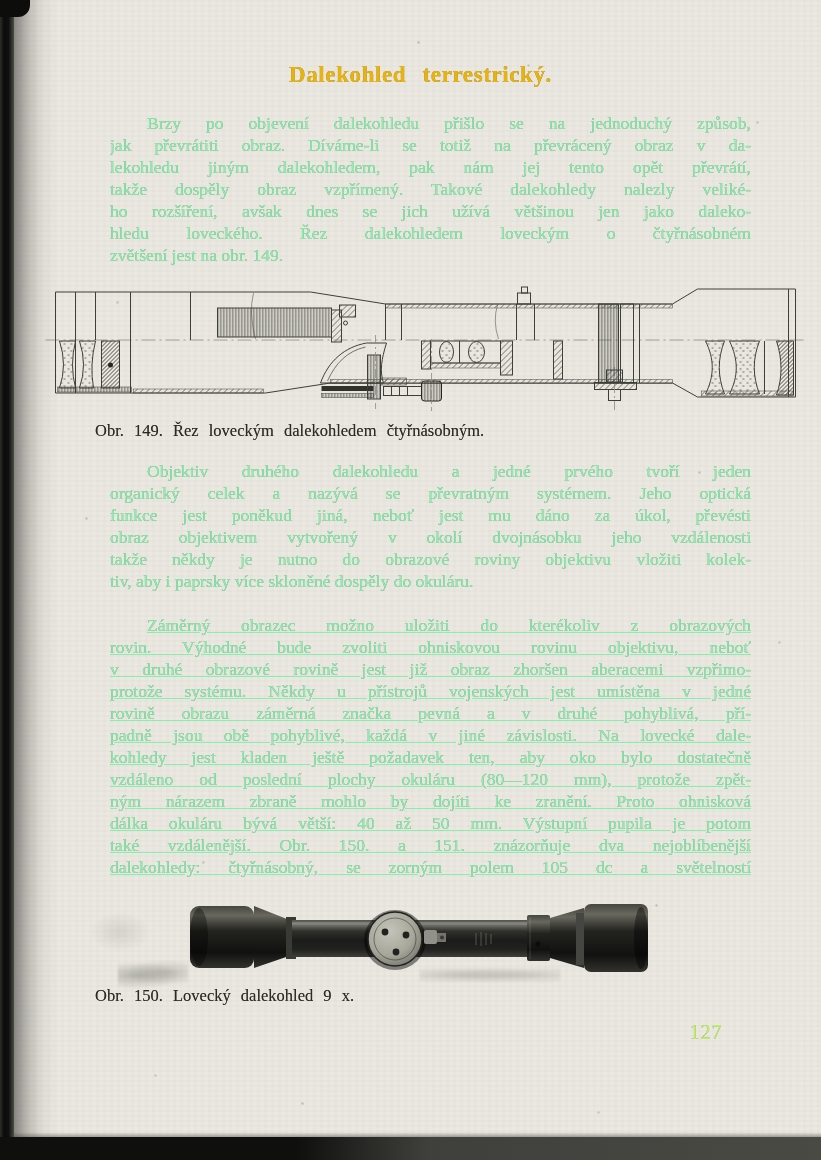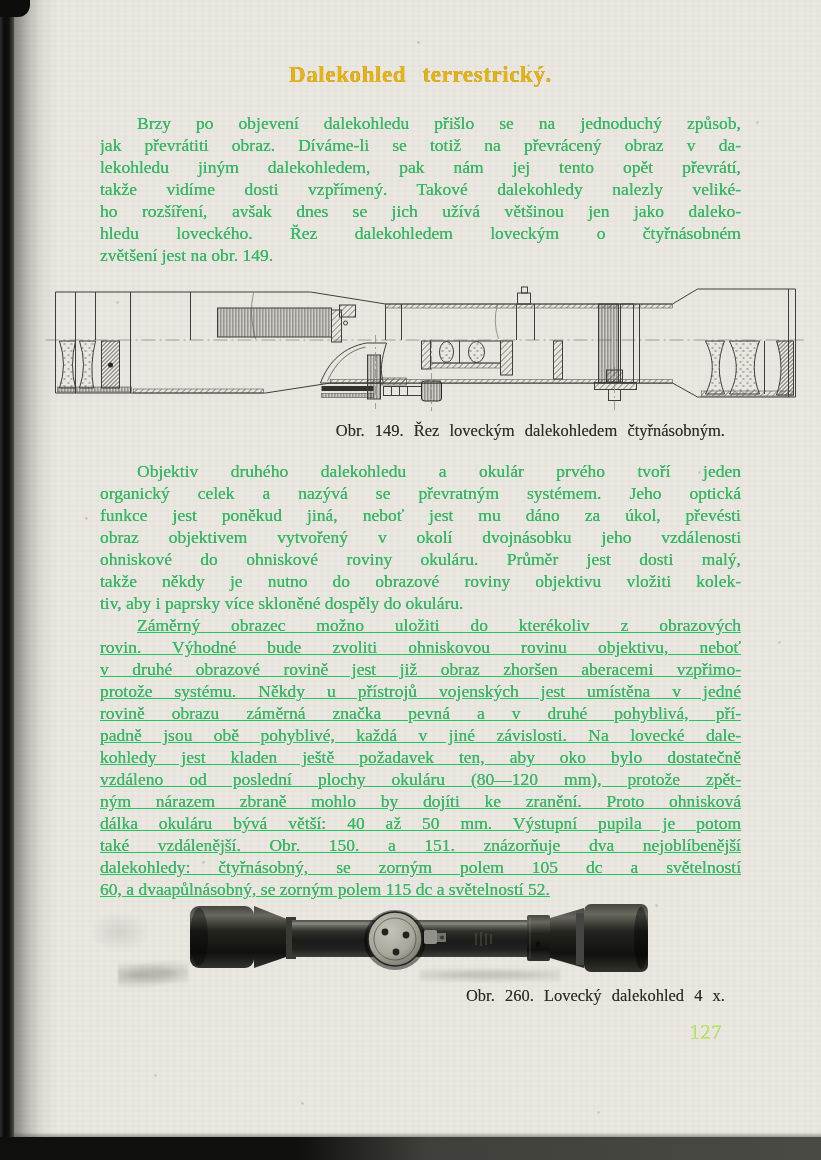--- a/index.html
+++ b/index.html
@@ -60,7 +60,7 @@
     font-weight:bold;font-size:23px;letter-spacing:.6px;word-spacing:10px;color:#eab308;
     text-shadow:0 0 .5px rgba(25,25,20,.6);
   }
-  .para{position:absolute;left:100px;width:641px;color:#22c55e;font-size:17.5px;
+  .para{position:absolute;left:110px;width:641px;color:#86efac;font-size:17.5px;
     text-shadow:0 0 .45px rgba(30,30,24,.55);}
   .p1{top:112px;} .p2{top:460px;} .p3{top:614px;text-decoration:underline;}
   .tline{height:22px;line-height:22px;text-align:justify;text-align-last:justify;overflow:hidden;}

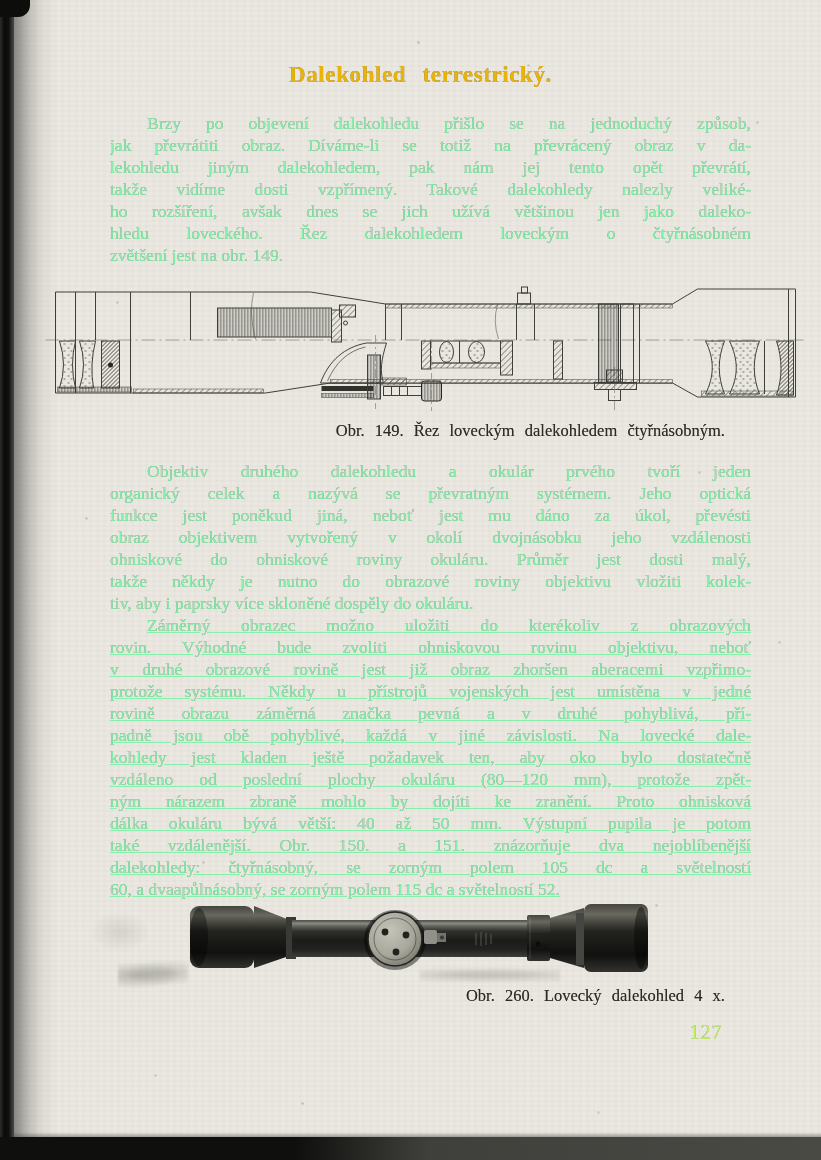--- a/index.html
+++ b/index.html
@@ -98,7 +98,7 @@
   <div class="tline ind">Brzy po objevení dalekohledu přišlo se na jednoduchý způsob,</div>
   <div class="tline">jak převrátiti obraz. Díváme-li se totiž na převrácený obraz v da-</div>
   <div class="tline">lekohledu jiným dalekohledem, pak nám jej tento opět převrátí,</div>
-  <div class="tline">takže vidíme dosti vzpřímený. Takové dalekohledy nalezly veliké-</div>
+  <div class="tline">takže dospěly obraz vzpřímený. Takové dalekohledy nalezly veliké-</div>
   <div class="tline">ho rozšíření, avšak dnes se jich užívá většinou jen jako daleko-</div>
   <div class="tline">hledu loveckého. Řez dalekohledem loveckým o čtyřnásobném</div>
   <div class="tline endl">zvětšení jest na obr. 149.</div>

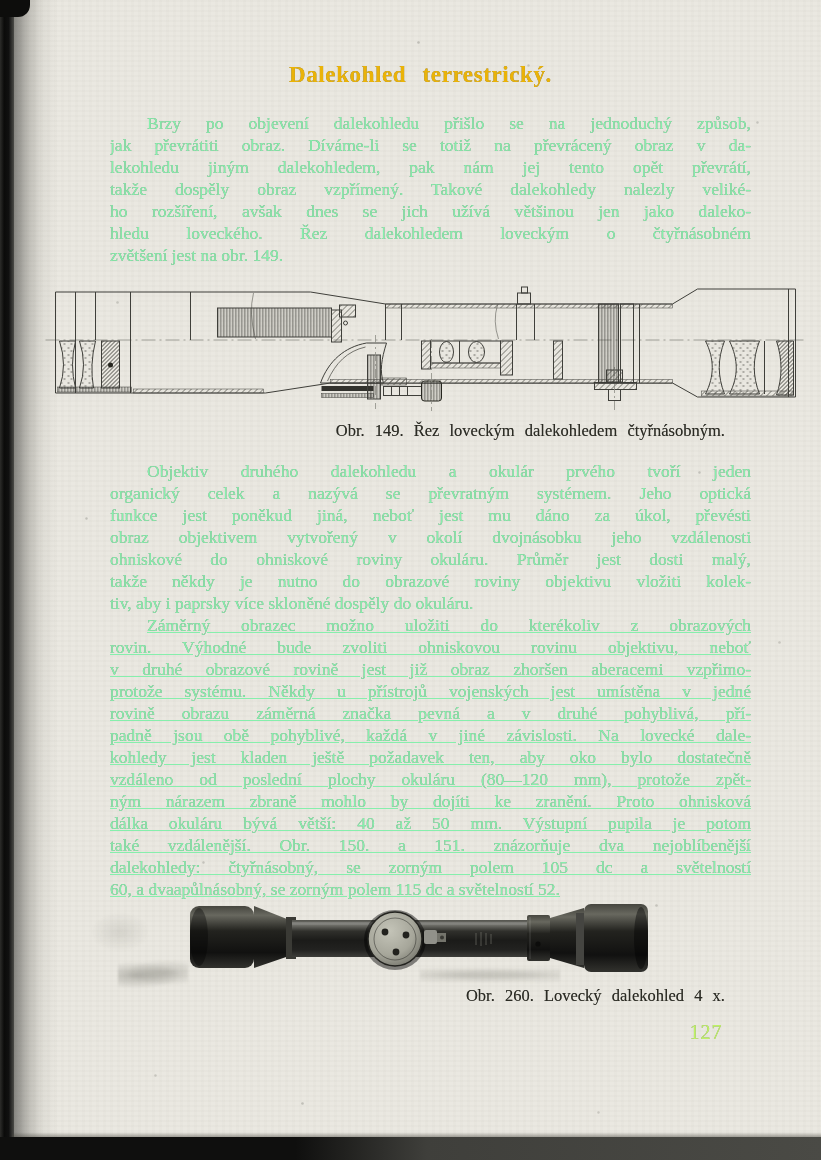--- a/index.html
+++ b/index.html
@@ -67,7 +67,7 @@
   .tline.ind{padding-left:37px;}
   .tline.endl{text-align-last:left;}
   .caption{
-    position:absolute;left:84px;width:641px;text-align:right;
+    position:absolute;left:95px;width:641px;text-align:left;
     font-size:16.5px;word-spacing:6px;color:#2b2b24;height:22px;line-height:22px;
     text-shadow:0 0 .4px rgba(30,30,24,.5);
   }

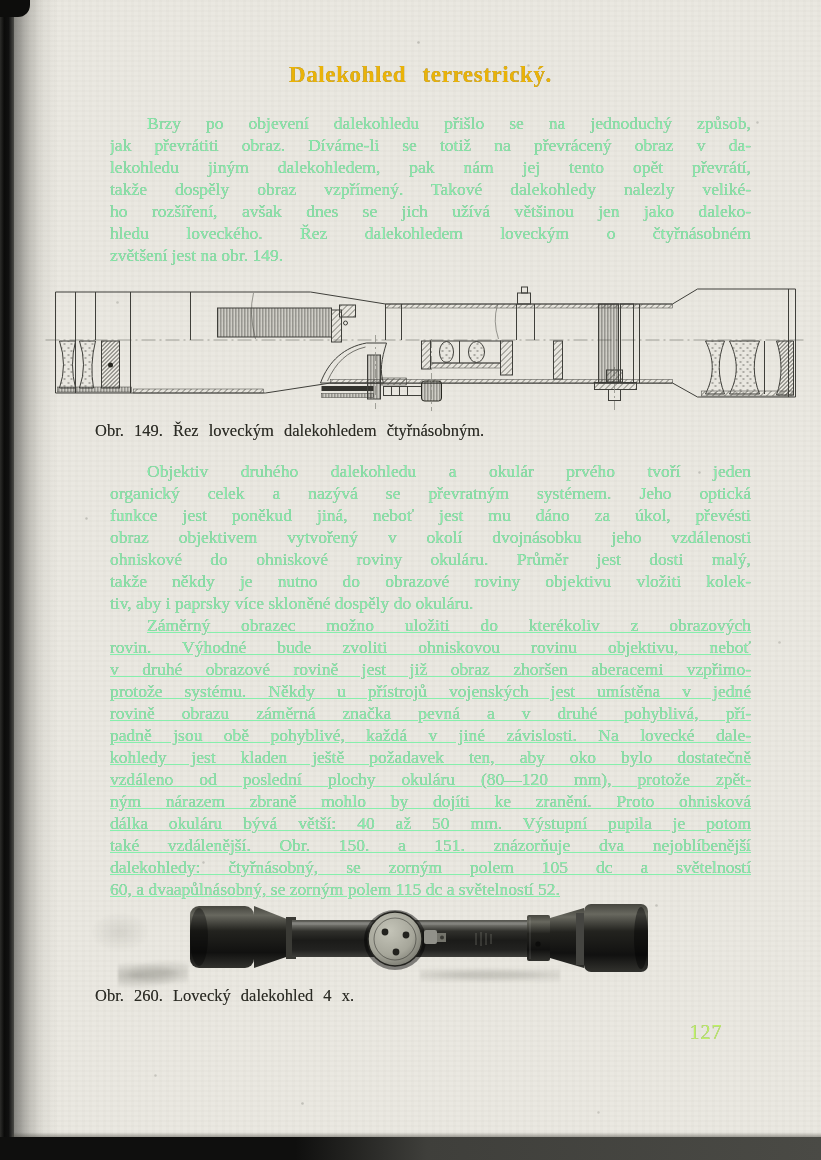--- a/index.html
+++ b/index.html
@@ -200,7 +200,7 @@
 <div class="caption cap149">Obr. 149. Řez loveckým dalekohledem čtyřnásobným.</div>
 
 <div class="para p2">
-  <div class="tline ind">Objektiv druhého dalekohledu a okulár prvého tvoří jeden</div>
+  <div class="tline ind">Objektiv druhého dalekohledu a jedné prvého tvoří jeden</div>
   <div class="tline">organický celek a nazývá se převratným systémem. Jeho optická</div>
   <div class="tline">funkce jest poněkud jiná, neboť jest mu dáno za úkol, převésti</div>
   <div class="tline">obraz objektivem vytvořený v okolí dvojnásobku jeho vzdálenosti</div>

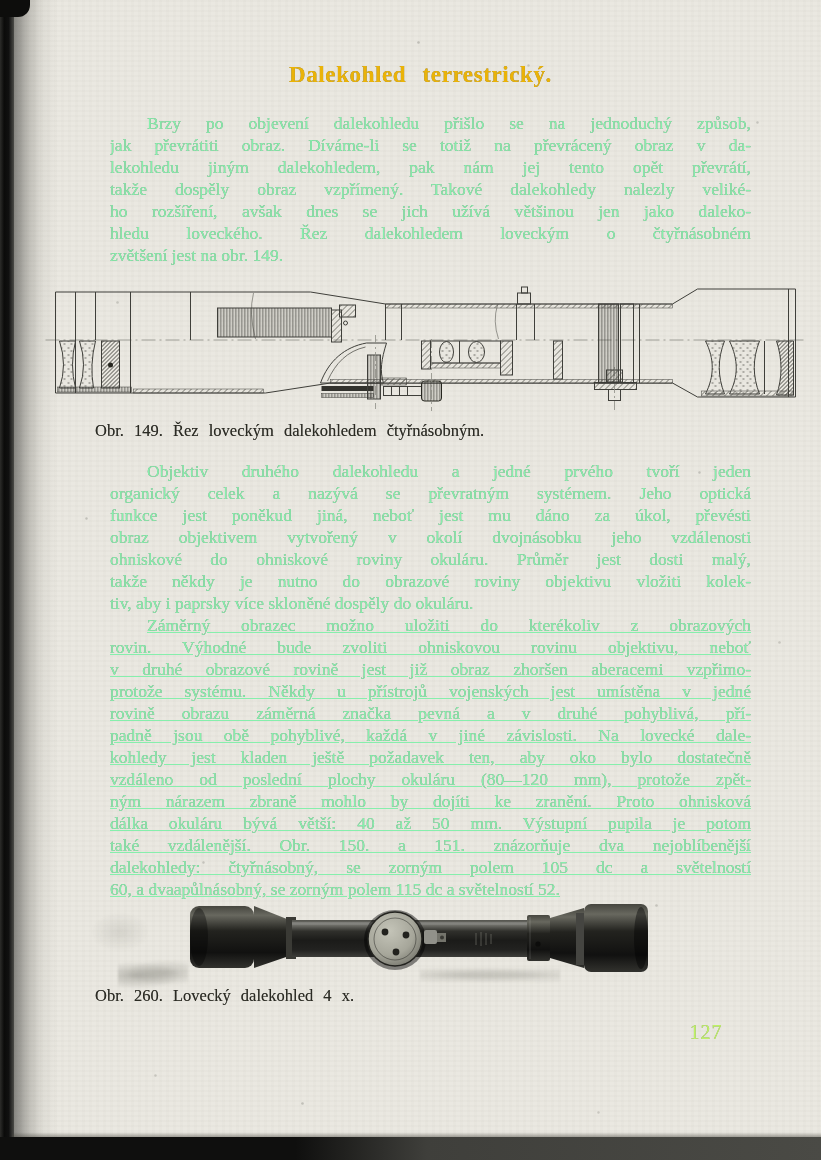--- a/index.html
+++ b/index.html
@@ -204,7 +204,6 @@
   <div class="tline">organický celek a nazývá se převratným systémem. Jeho optická</div>
   <div class="tline">funkce jest poněkud jiná, neboť jest mu dáno za úkol, převésti</div>
   <div class="tline">obraz objektivem vytvořený v okolí dvojnásobku jeho vzdálenosti</div>
-  <div class="tline">ohniskové do ohniskové roviny okuláru. Průměr jest dosti malý,</div>
   <div class="tline">takže někdy je nutno do obrazové roviny objektivu vložiti kolek-</div>
   <div class="tline endl">tiv, aby i paprsky více skloněné dospěly do okuláru.</div>
 </div>

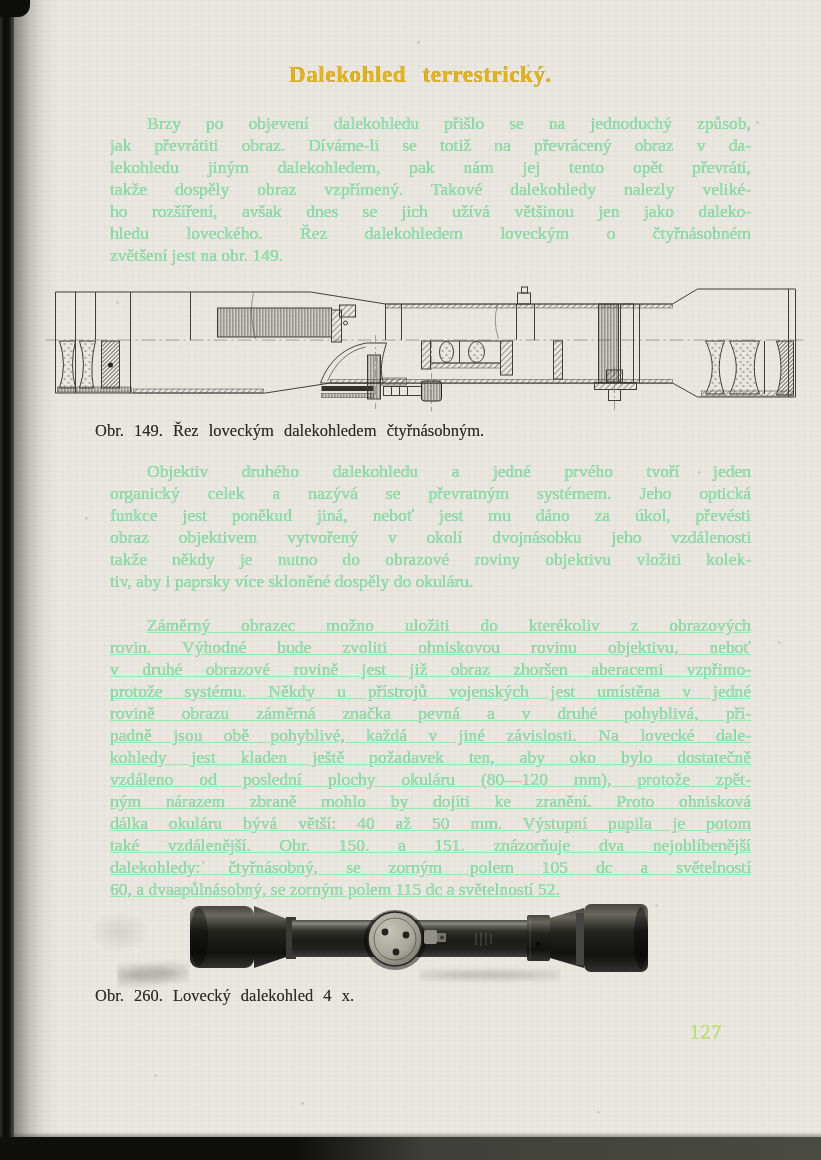--- a/index.html
+++ b/index.html
@@ -221,7 +221,6 @@
   <div class="tline">dálka okuláru bývá větší: 40 až 50 mm. Výstupní pupila je potom</div>
   <div class="tline">také vzdálenější. Obr. 150. a 151. znázorňuje dva nejoblíbenější</div>
   <div class="tline">dalekohledy: čtyřnásobný, se zorným polem 105 dc a světelností</div>
-  <div class="tline endl">60, a dvaapůlnásobný, se zorným polem 115 dc a světelností 52.</div>
 </div>
 
 <div class="fig150">

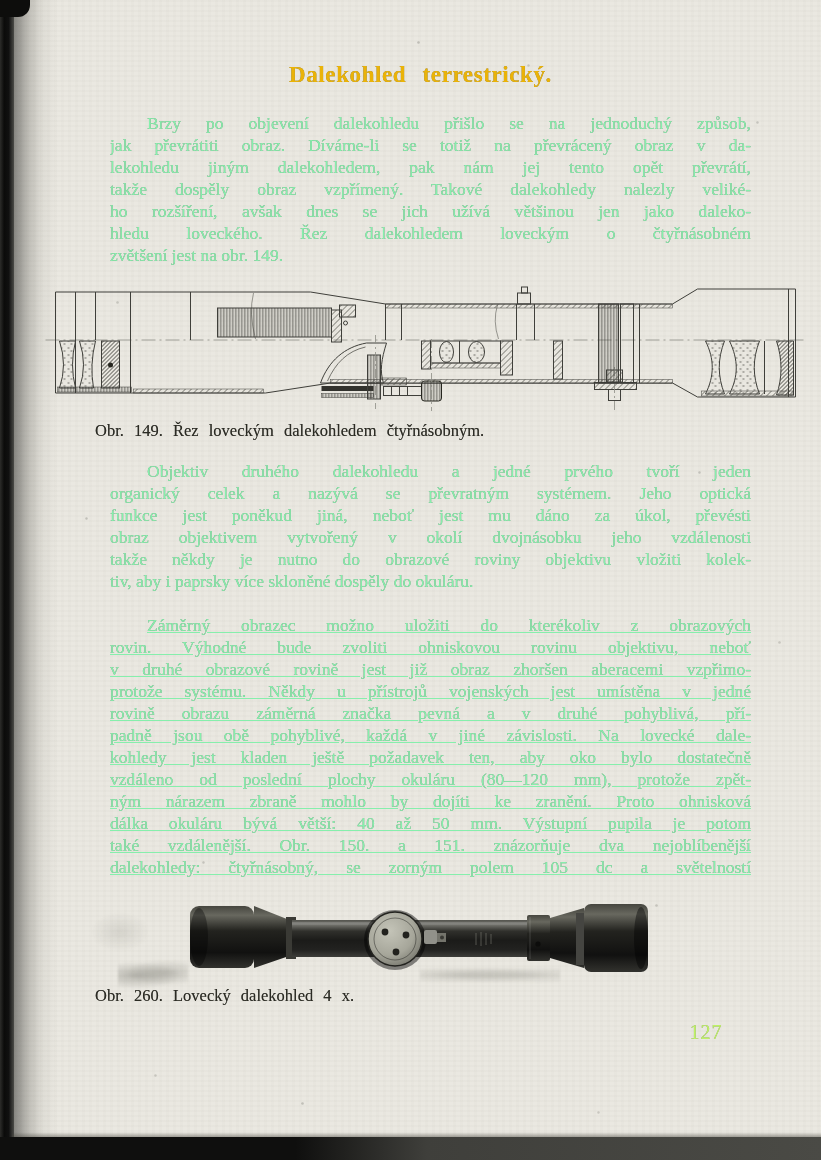--- a/index.html
+++ b/index.html
@@ -284,7 +284,7 @@
   <ellipse cx="451" cy="35" rx="7" ry="31" fill="rgba(0,0,0,0.4)"></ellipse>
 </svg>
 </div>
-<div class="caption cap150">Obr. 260. Lovecký dalekohled 4 x.</div>
+<div class="caption cap150">Obr. 150. Lovecký dalekohled 9 x.</div>
 
 <div class="pagenum">127</div>
 

